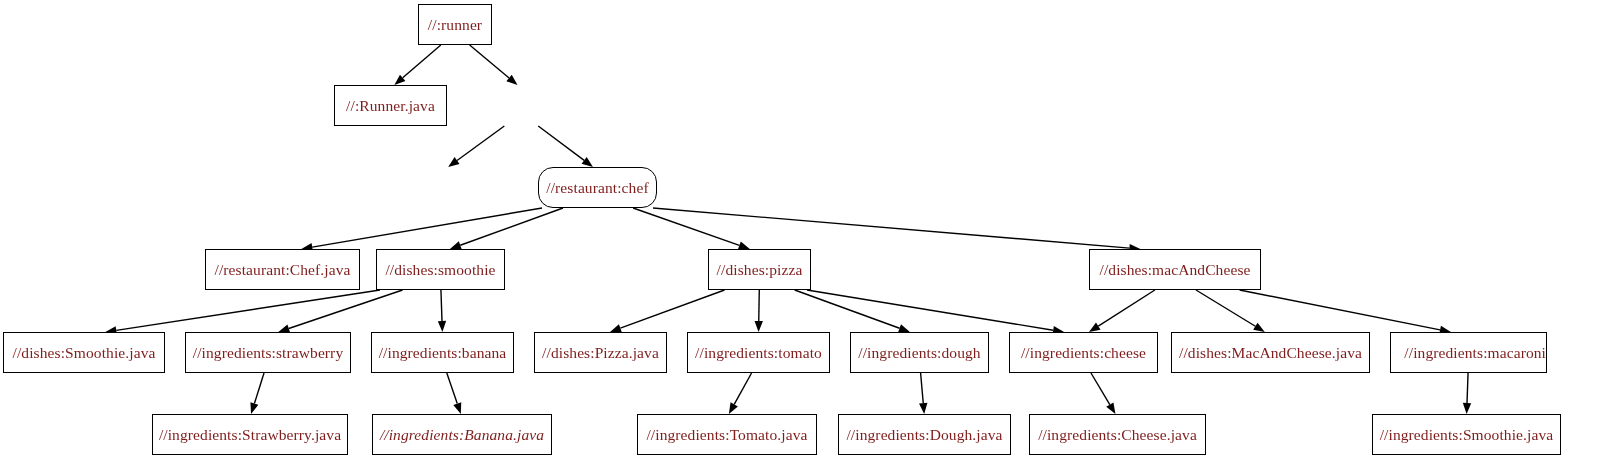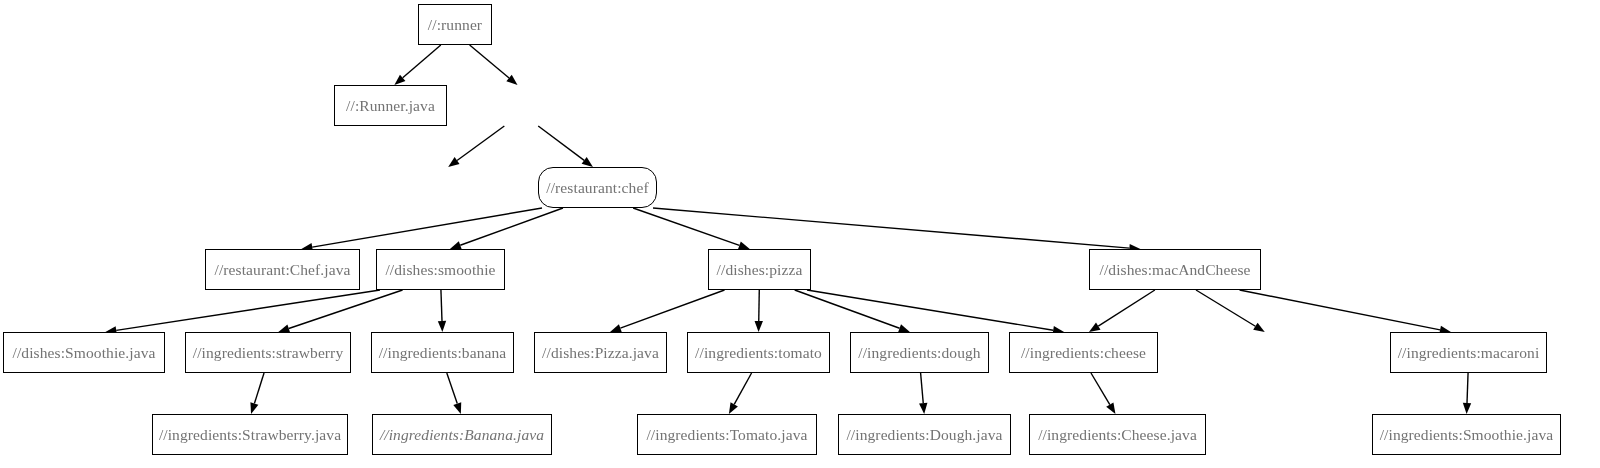--- a/index.html
+++ b/index.html
@@ -43,7 +43,7 @@
   .node-label {
     font-size: 15.5px;
     line-height: 1;
-    color: #737373;
+    color: #7f1d1d;
     letter-spacing: 0.1px;
   }
 </style>

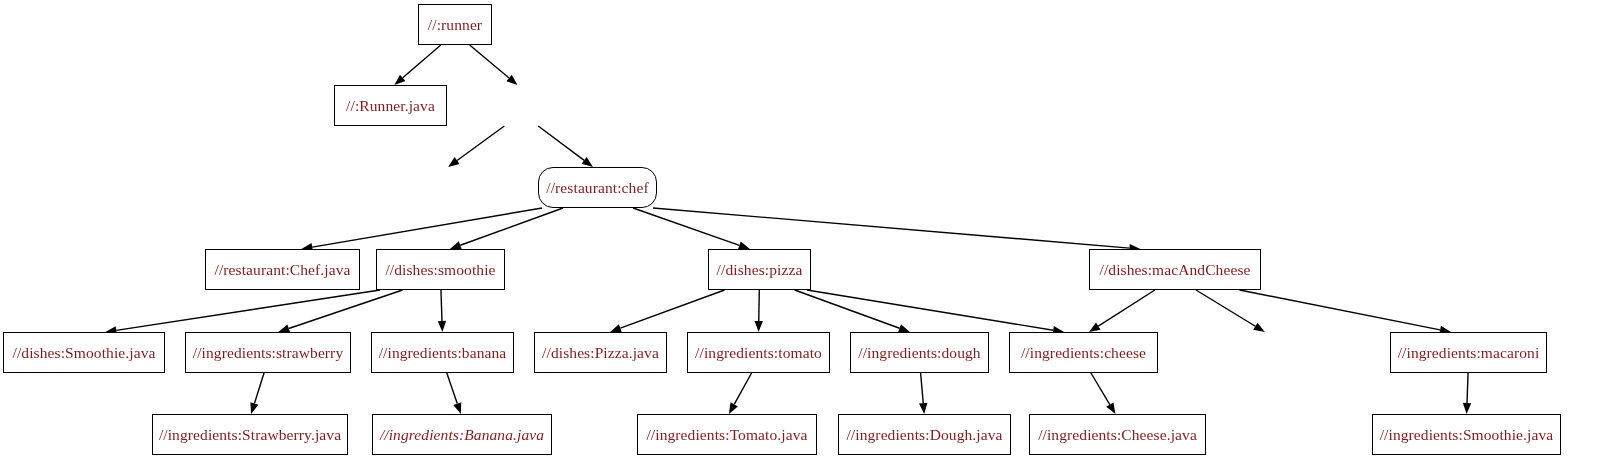--- a/index.html
+++ b/index.html
@@ -192,6 +192,9 @@
       <div class="node" style="left: 1009px; top: 332px; width: 149px; height: 41px;">
         <span class="node-label">//ingredients:cheese</span>
       </div>
+      <div class="node" style="left: 1171px; top: 332px; width: 199px; height: 41px;">
+        <span class="node-label">//dishes:MacAndCheese.java</span>
+      </div>
       <div class="node" style="left: 1390px; top: 332px; width: 157px; height: 41px;">
         <span class="node-label">//ingredients:macaroni</span>
       </div>

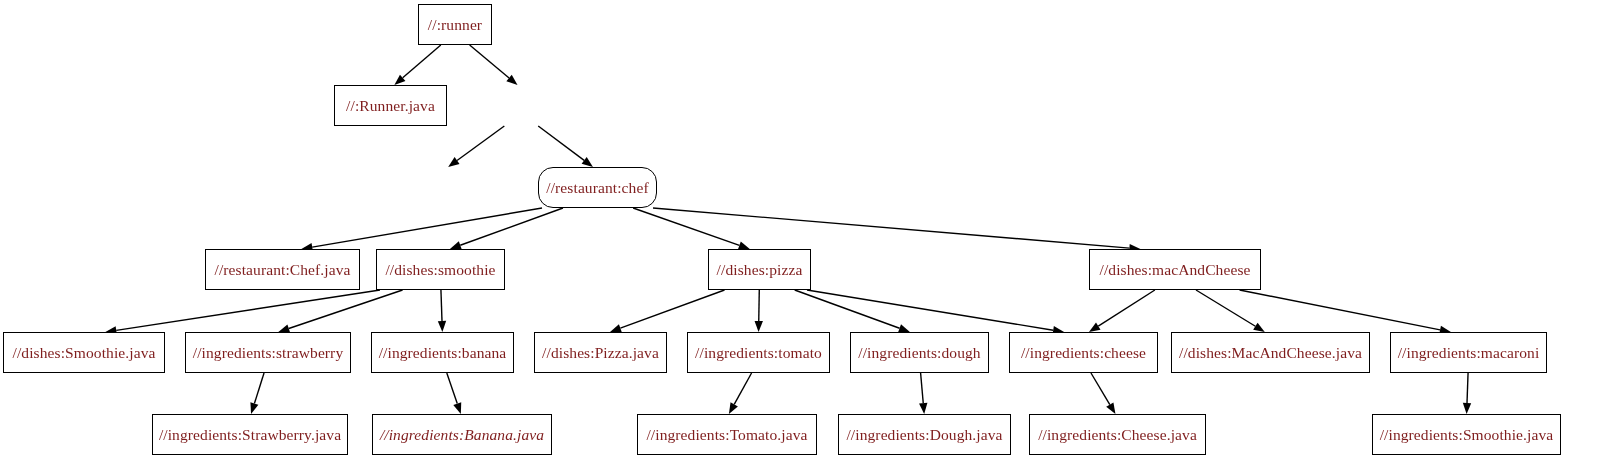--- a/index.html
+++ b/index.html
@@ -195,7 +195,7 @@
       <div class="node" style="left: 1171px; top: 332px; width: 199px; height: 41px;">
         <span class="node-label">//dishes:MacAndCheese.java</span>
       </div>
-      <div class="node" style="left: 1390px; top: 332px; width: 157px; height: 41px;">
+      <div class="node" style="left: 1390px; top: 332px; width: 157px; height: 41px; justify-content: flex-end;">
         <span class="node-label">//ingredients:macaroni</span>
       </div>
       <div class="node" style="left: 152px; top: 414px; width: 196px; height: 41px;">

